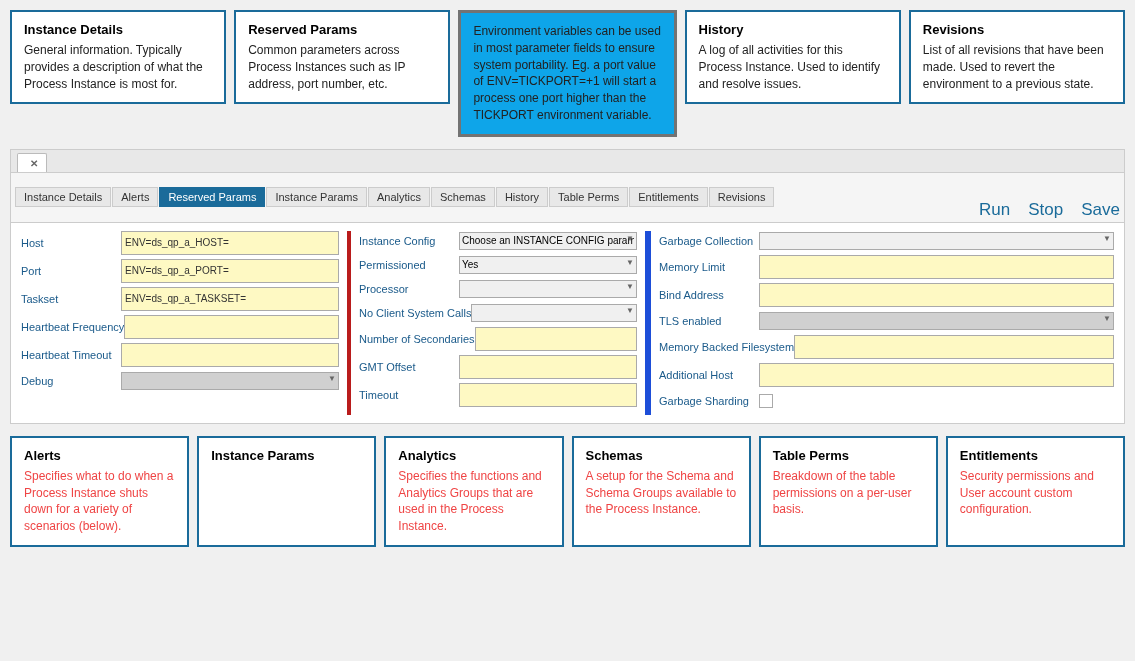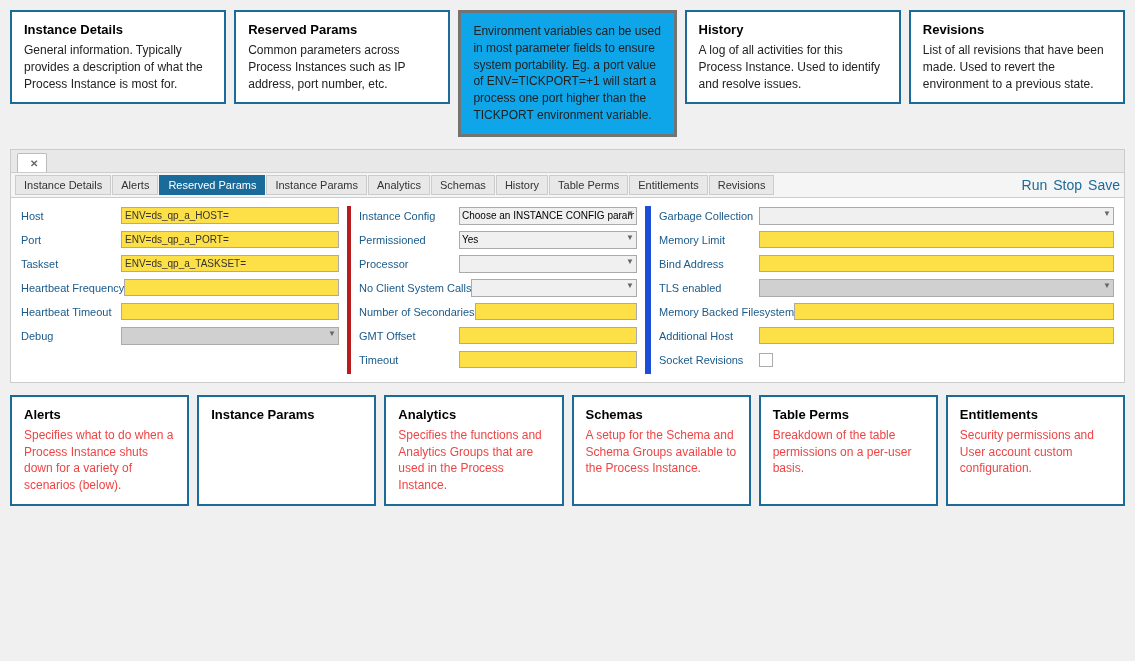--- a/index.html
+++ b/index.html
@@ -115,9 +115,10 @@
 
     .run-stop-save {
       display: flex;
-      gap: 6px;
-      font-size: 14px;
+      gap: 18px;
+      font-size: 17px;
       color: #1a6b9a;
+      margin-top: 25px;
     }
 
     .run-stop-save span {

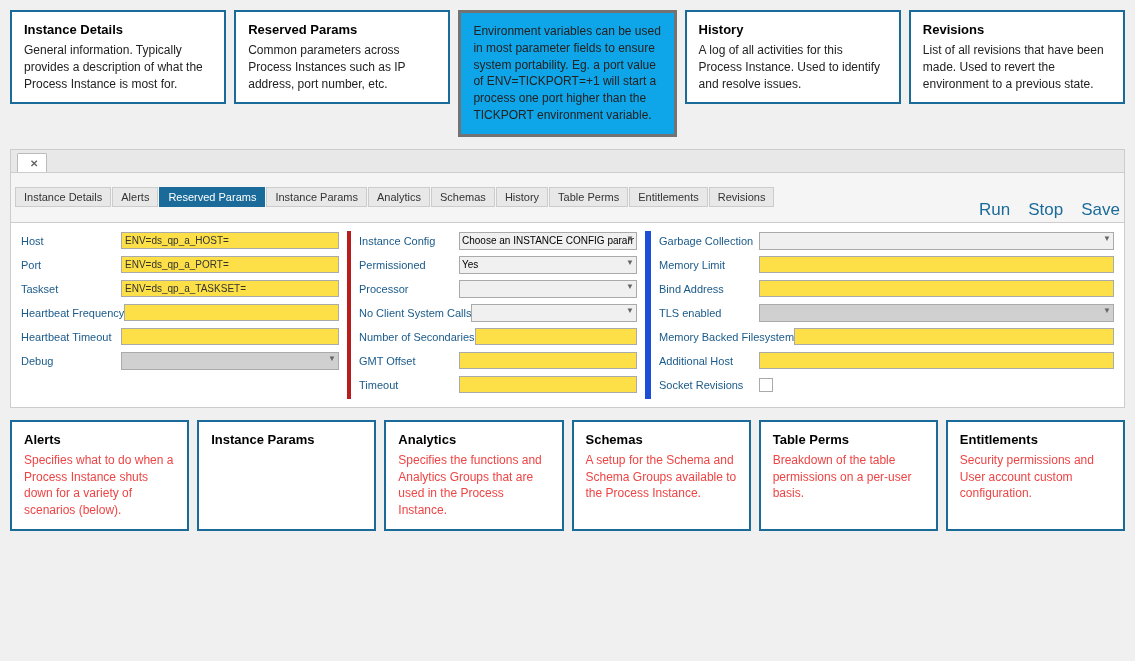--- a/index.html
+++ b/index.html
@@ -148,9 +148,9 @@
 
     .field-input {
       flex: 1;
-      height: 17px;
+      height: 24px;
       border: 1px solid #aaa;
-      background: #fde047;
+      background: #fef9c3;
       font-size: 10px;
       padding: 0 3px;
       color: #333;

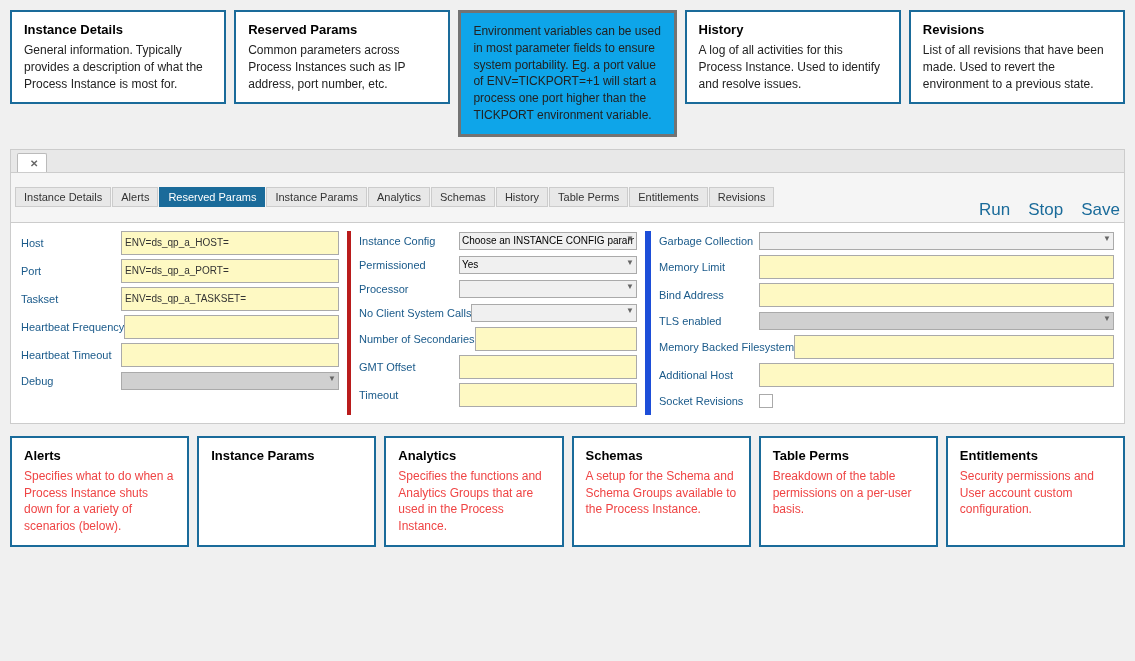--- a/index.html
+++ b/index.html
@@ -371,7 +371,7 @@
             <input type="text" class="field-input" style="">
           </div>
           <div class="field-row">
-            <div class="field-label">Socket Revisions</div>
+            <div class="field-label">Garbage Sharding</div>
             <div class="checkbox-field"></div>
           </div>
         </div>

